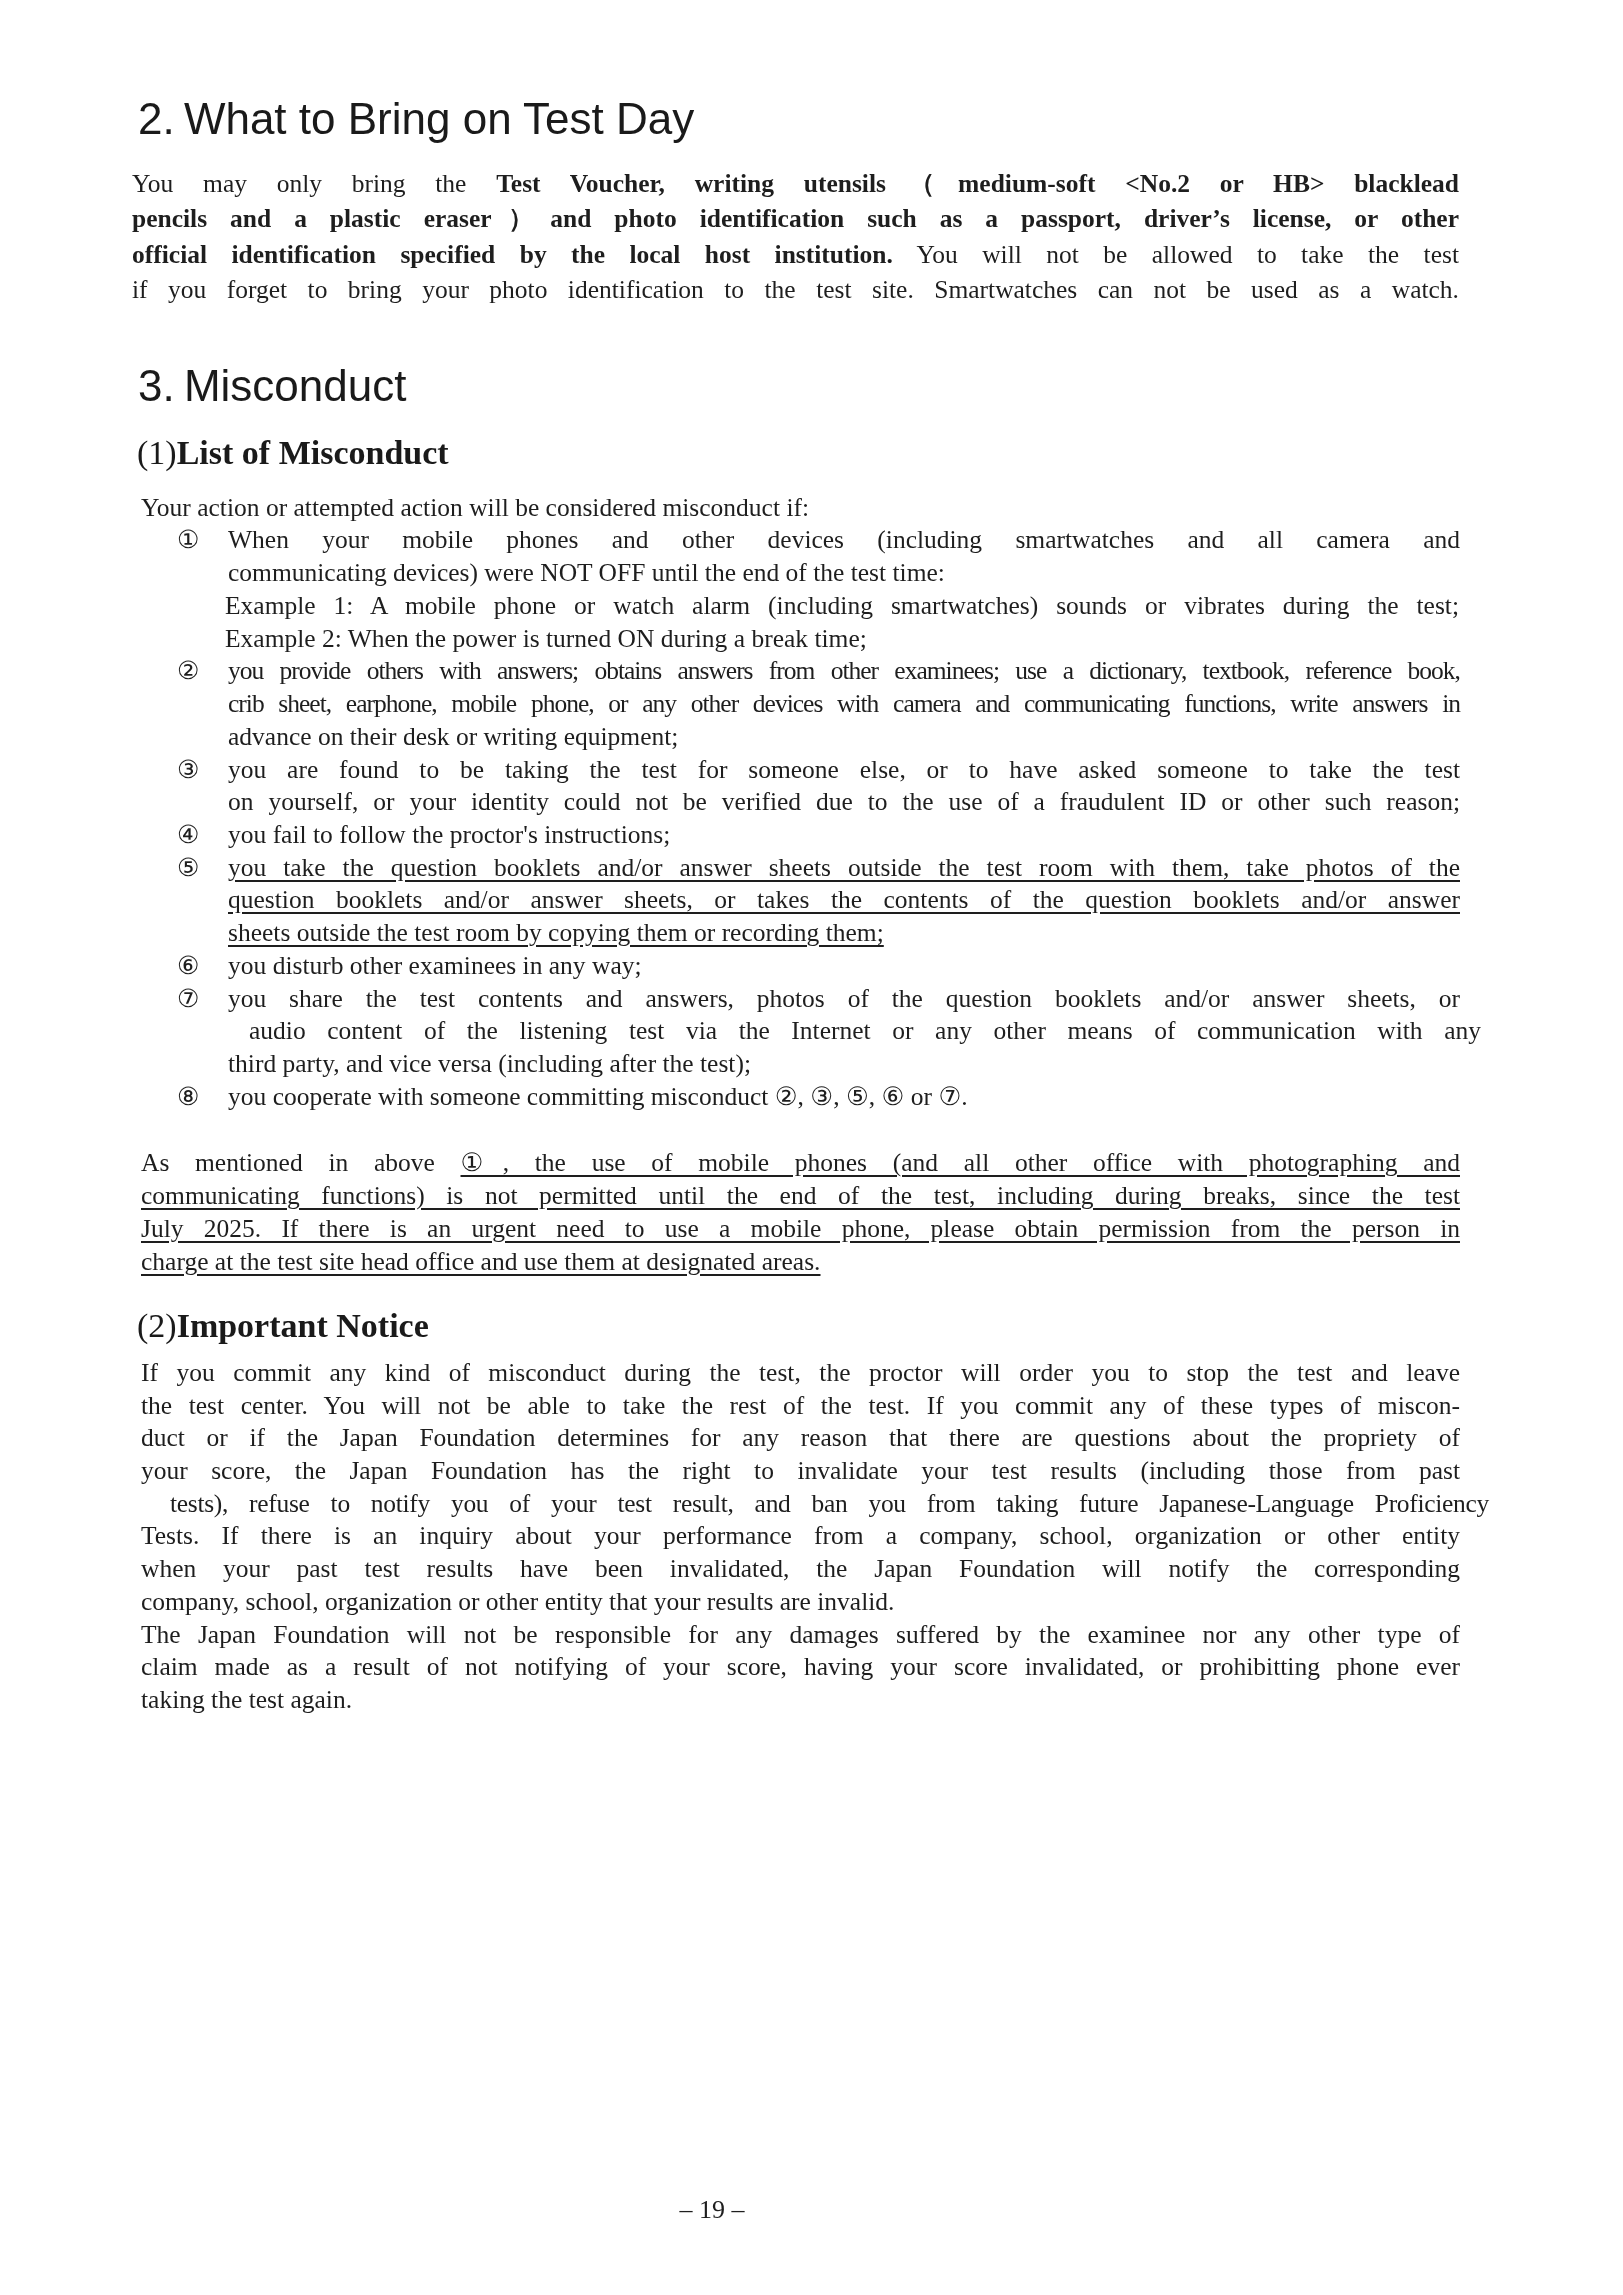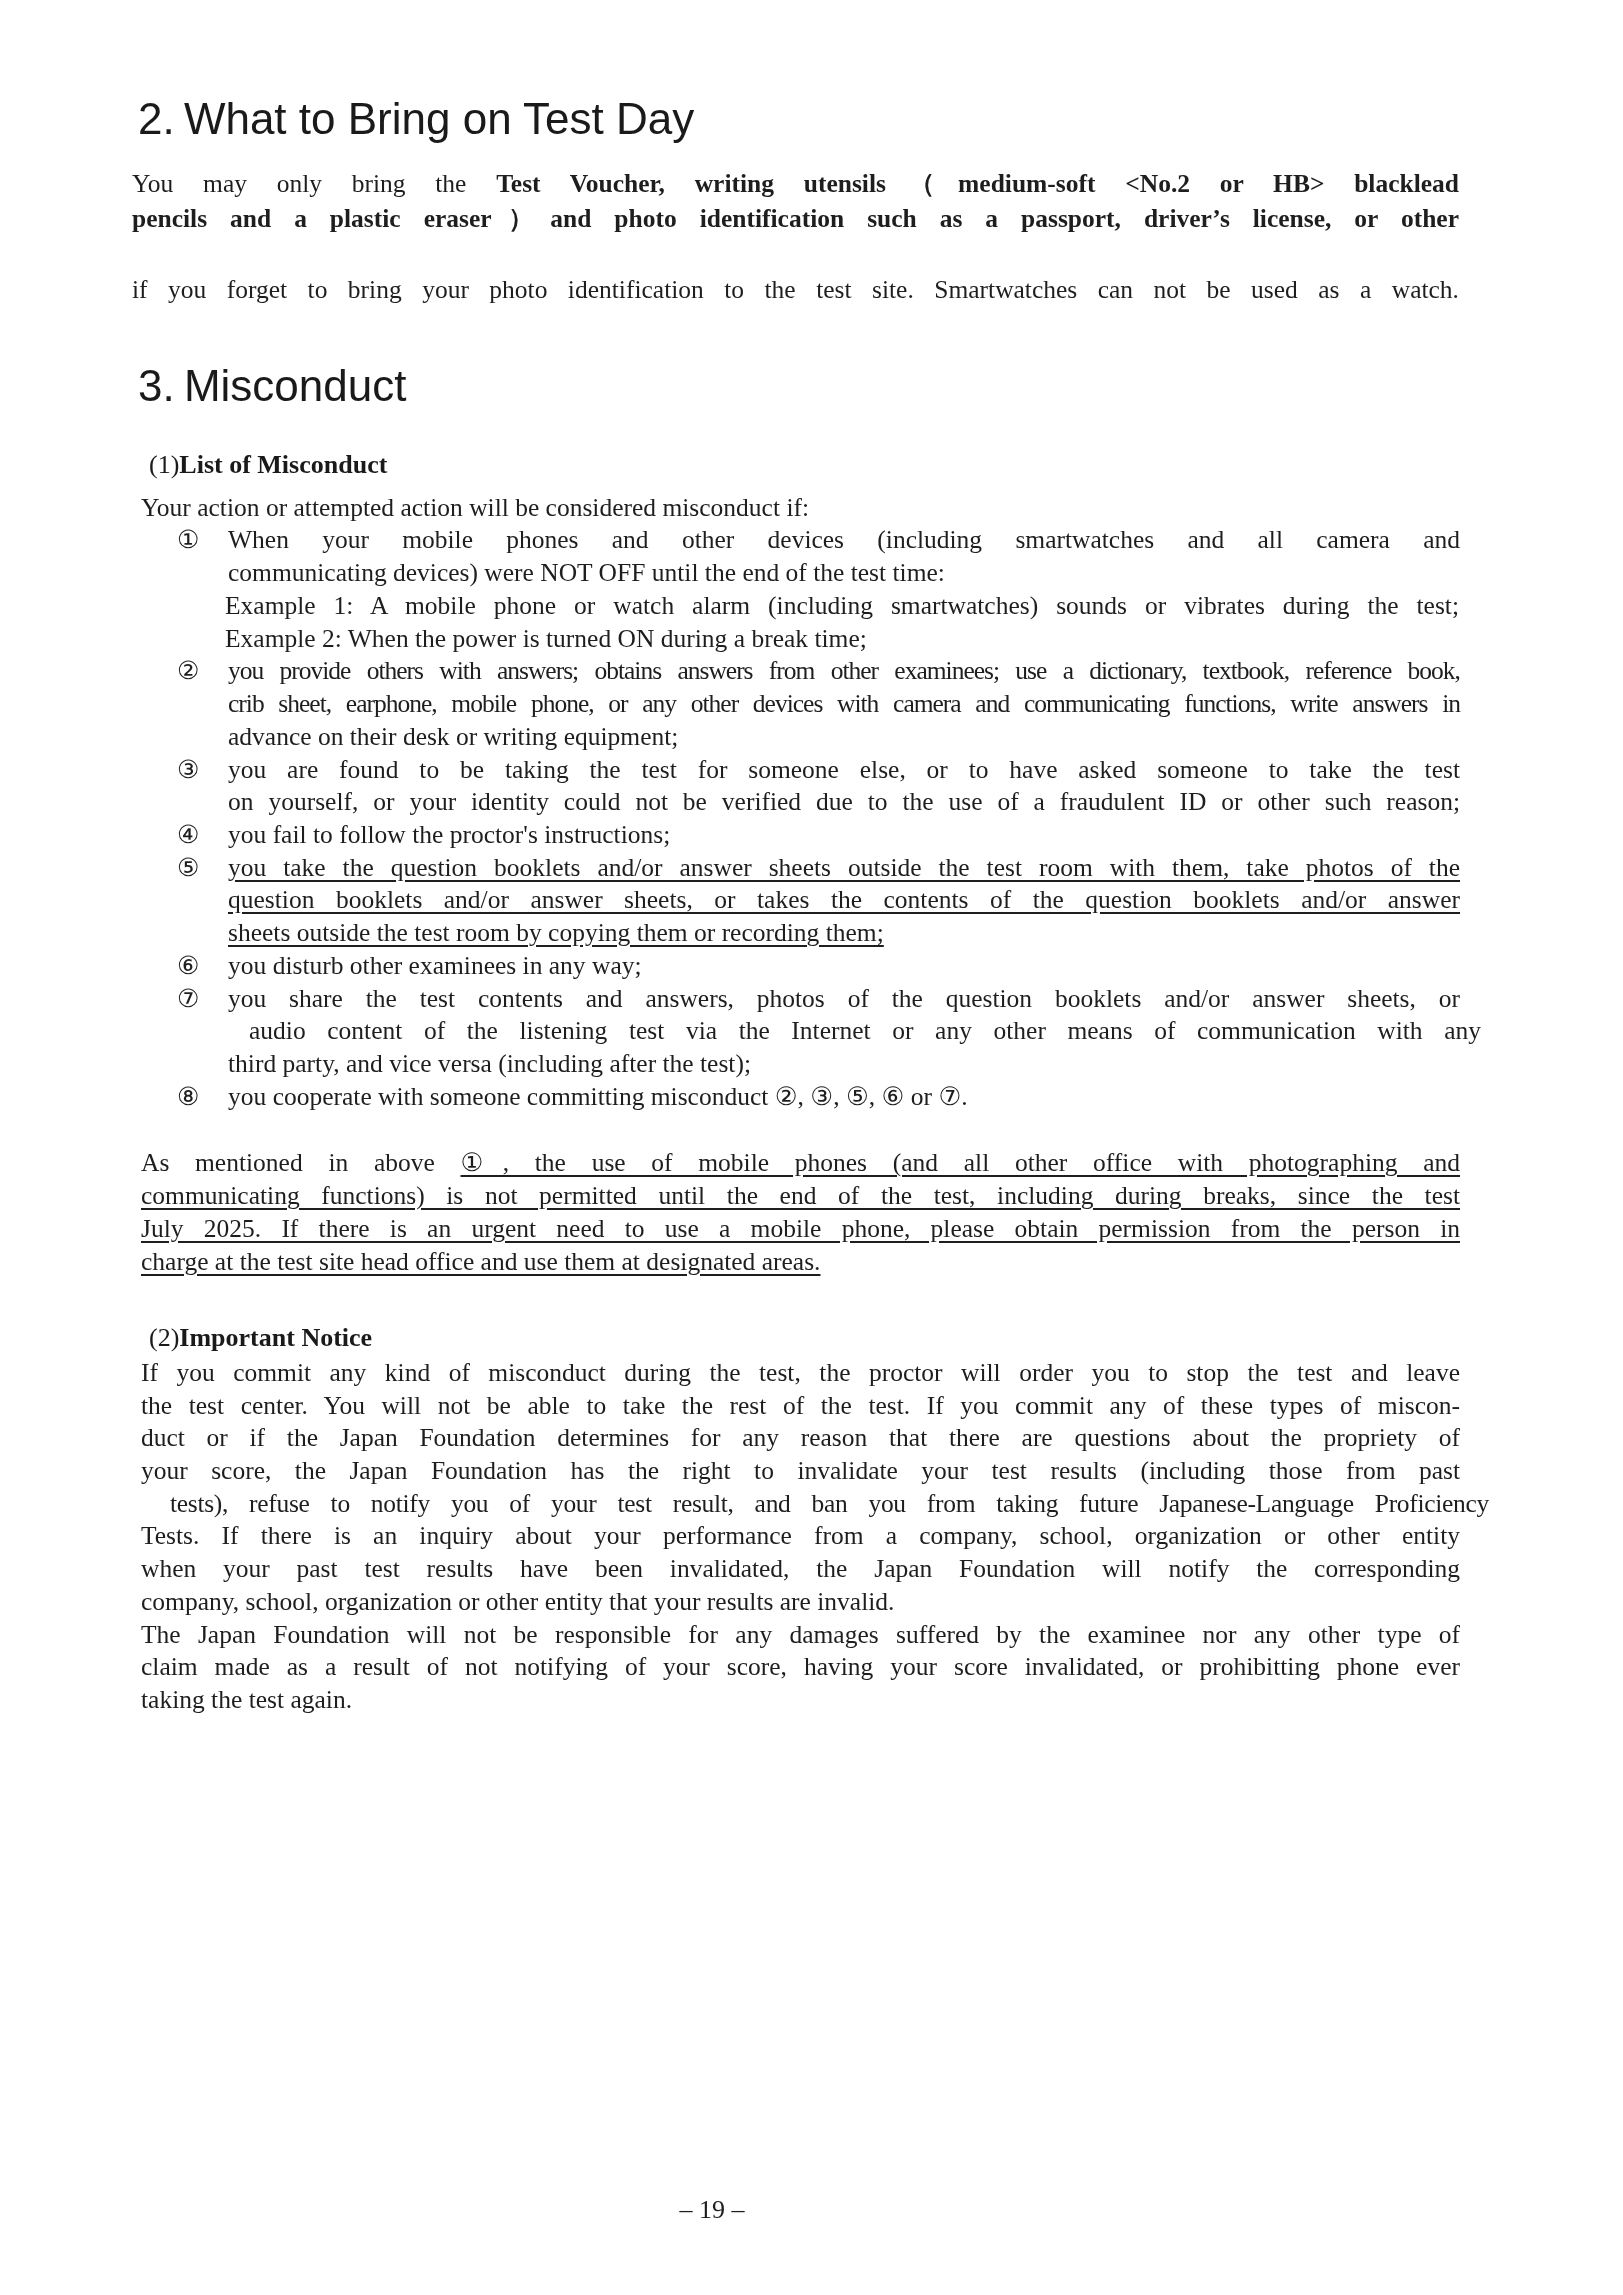--- a/index.html
+++ b/index.html
@@ -48,6 +48,7 @@
 
   <div class="line full" style="top:167px;"><span>You may only bring the </span><b>Test Voucher, writing utensils（medium-soft &lt;No.2 or HB&gt; blacklead</b></div>
   <div class="line full" style="top:202px;"><b>pencils and a plastic eraser）and photo identification such as a passport, driver’s license, or other</b></div>
+  <div class="line full" style="top:238px;"><b>official identification specified by the local host institution.</b><span> You will not be allowed to take the test</span></div>
   <div class="line full" style="top:273px;"><span>if you forget to bring your photo identification to the test site. Smartwatches can not be used as a watch.</span></div>
 
   <h2 class="h2" style="top:352px;">

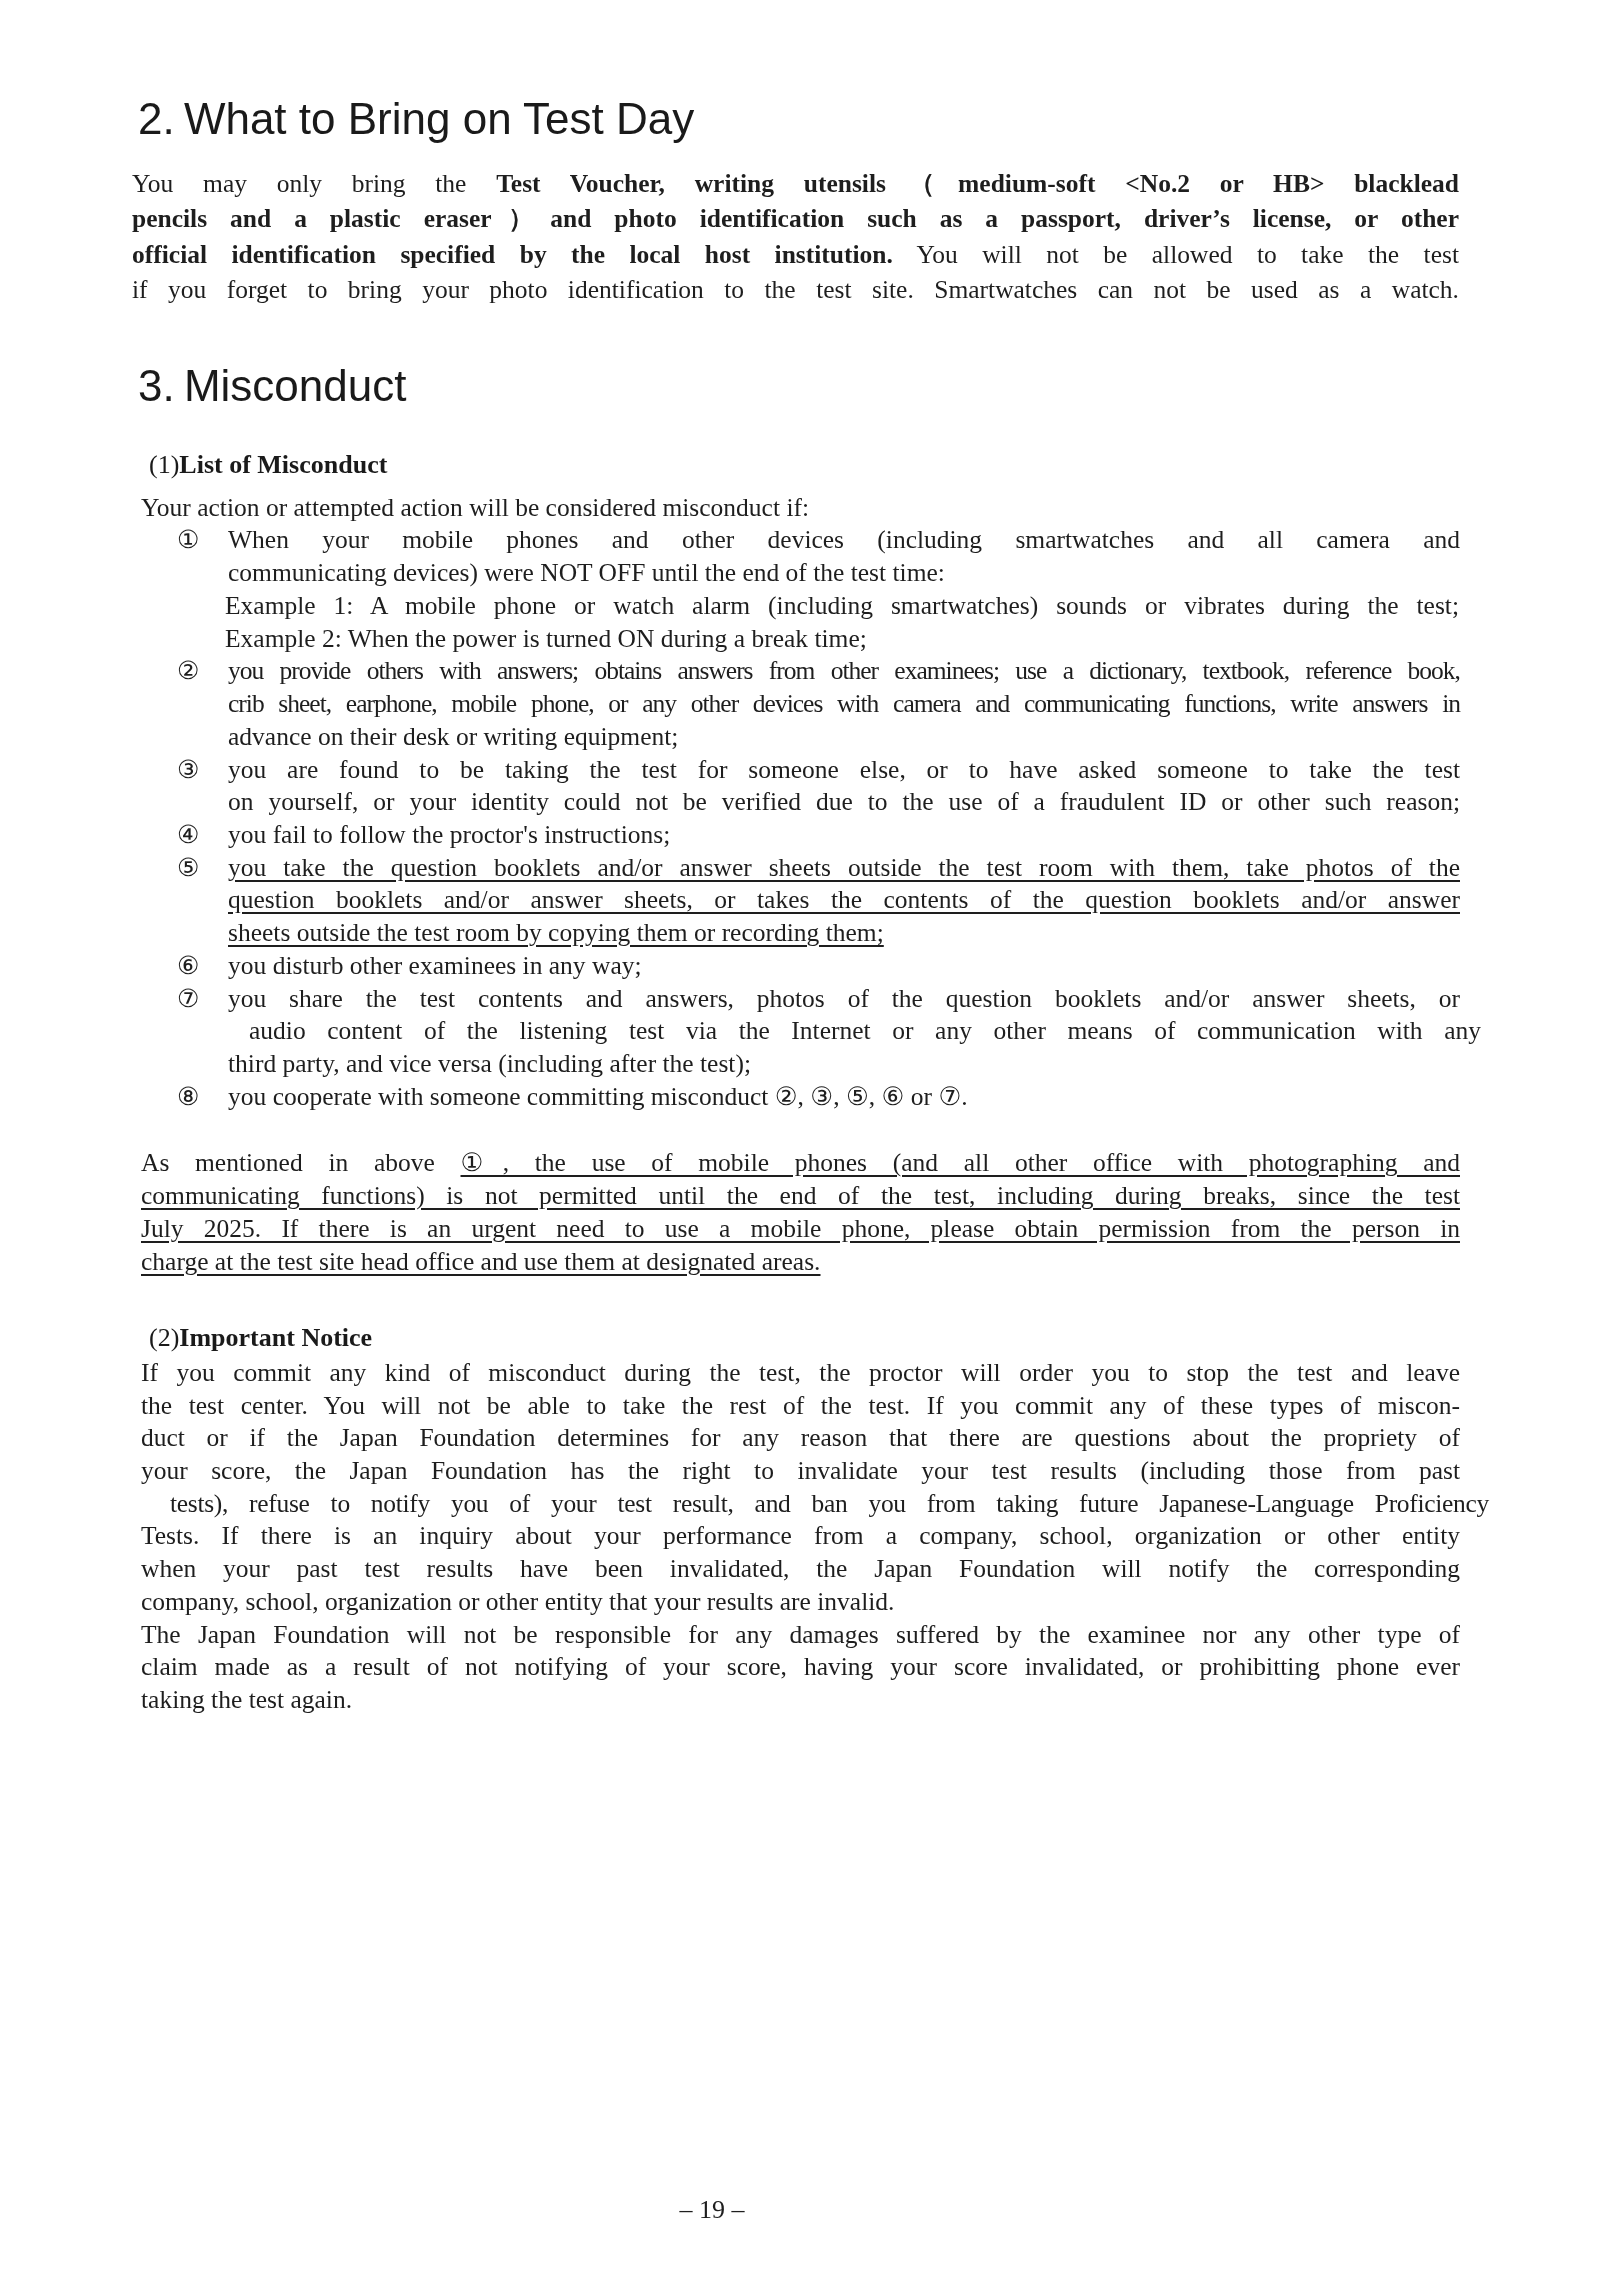--- a/index.html
+++ b/index.html
@@ -14,7 +14,7 @@
   .h3 {
     position: absolute; left: 137px;
     font-family: "Liberation Serif", serif; font-weight: bold;
-    font-size: 26px; line-height: 37px; color: #1a1a1a; white-space: nowrap; margin: 12px;
+    font-size: 34px; line-height: 37px; color: #1a1a1a; white-space: nowrap; margin: 0;
   }
   .h3 .paren { font-weight: normal; }
   .line {

